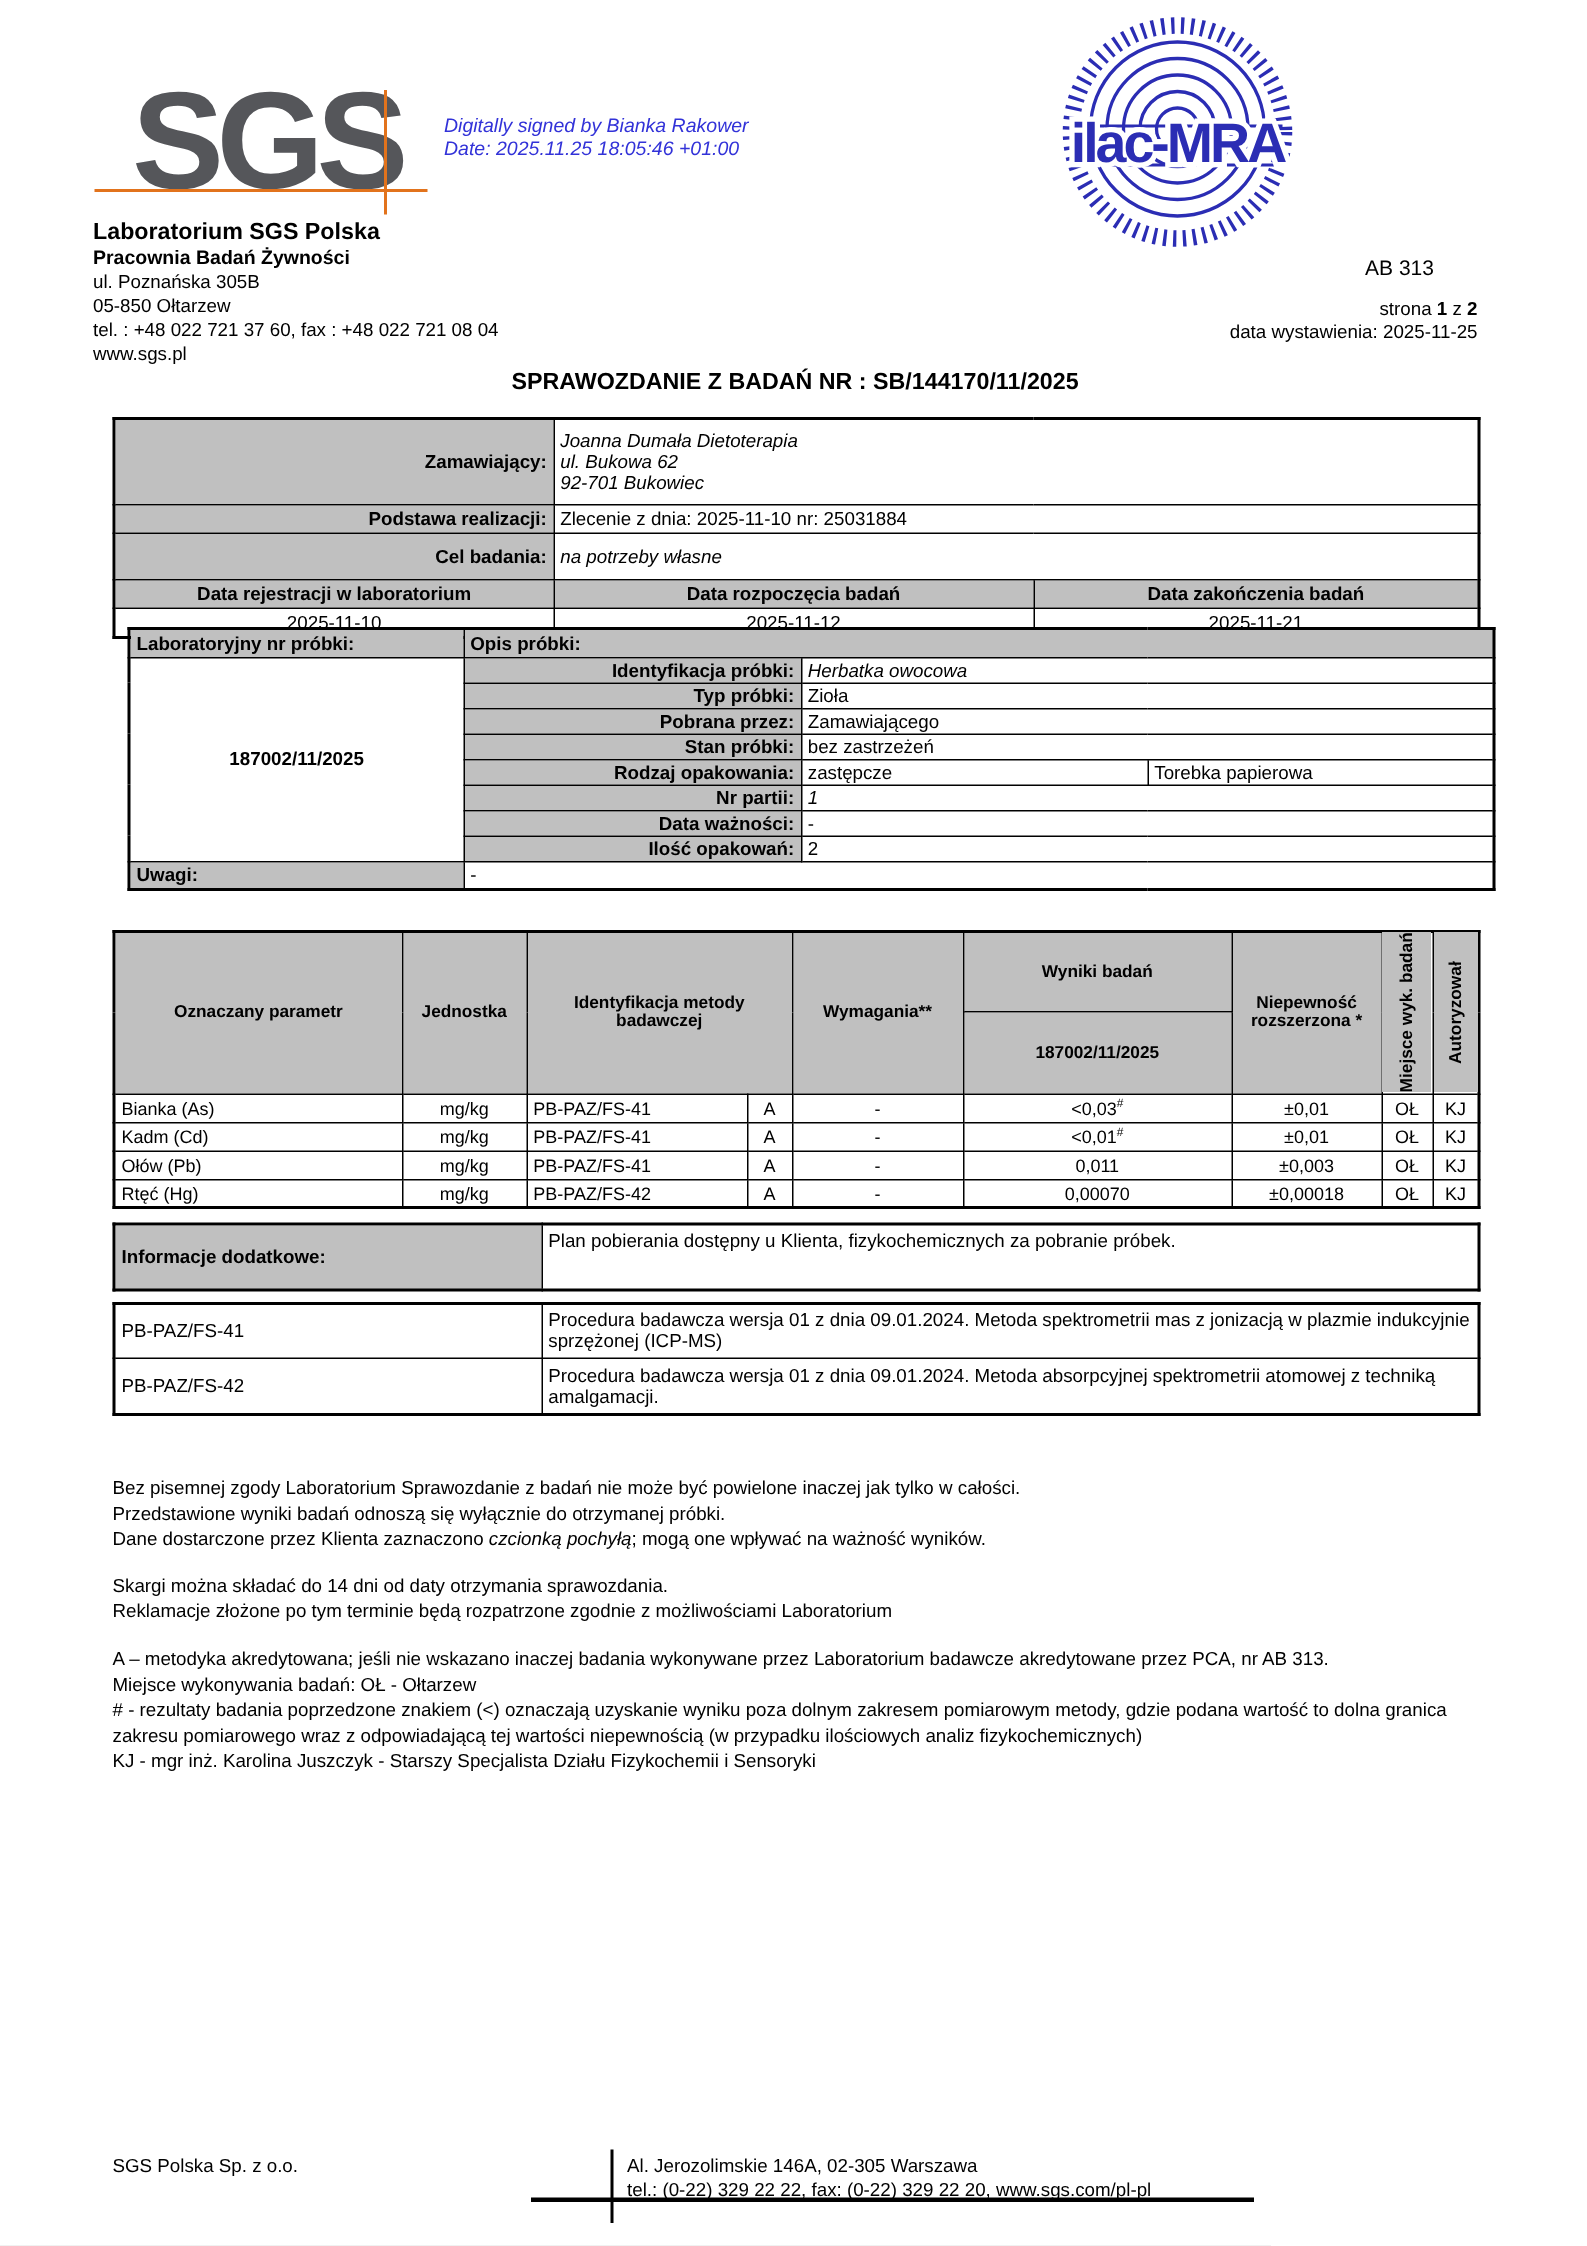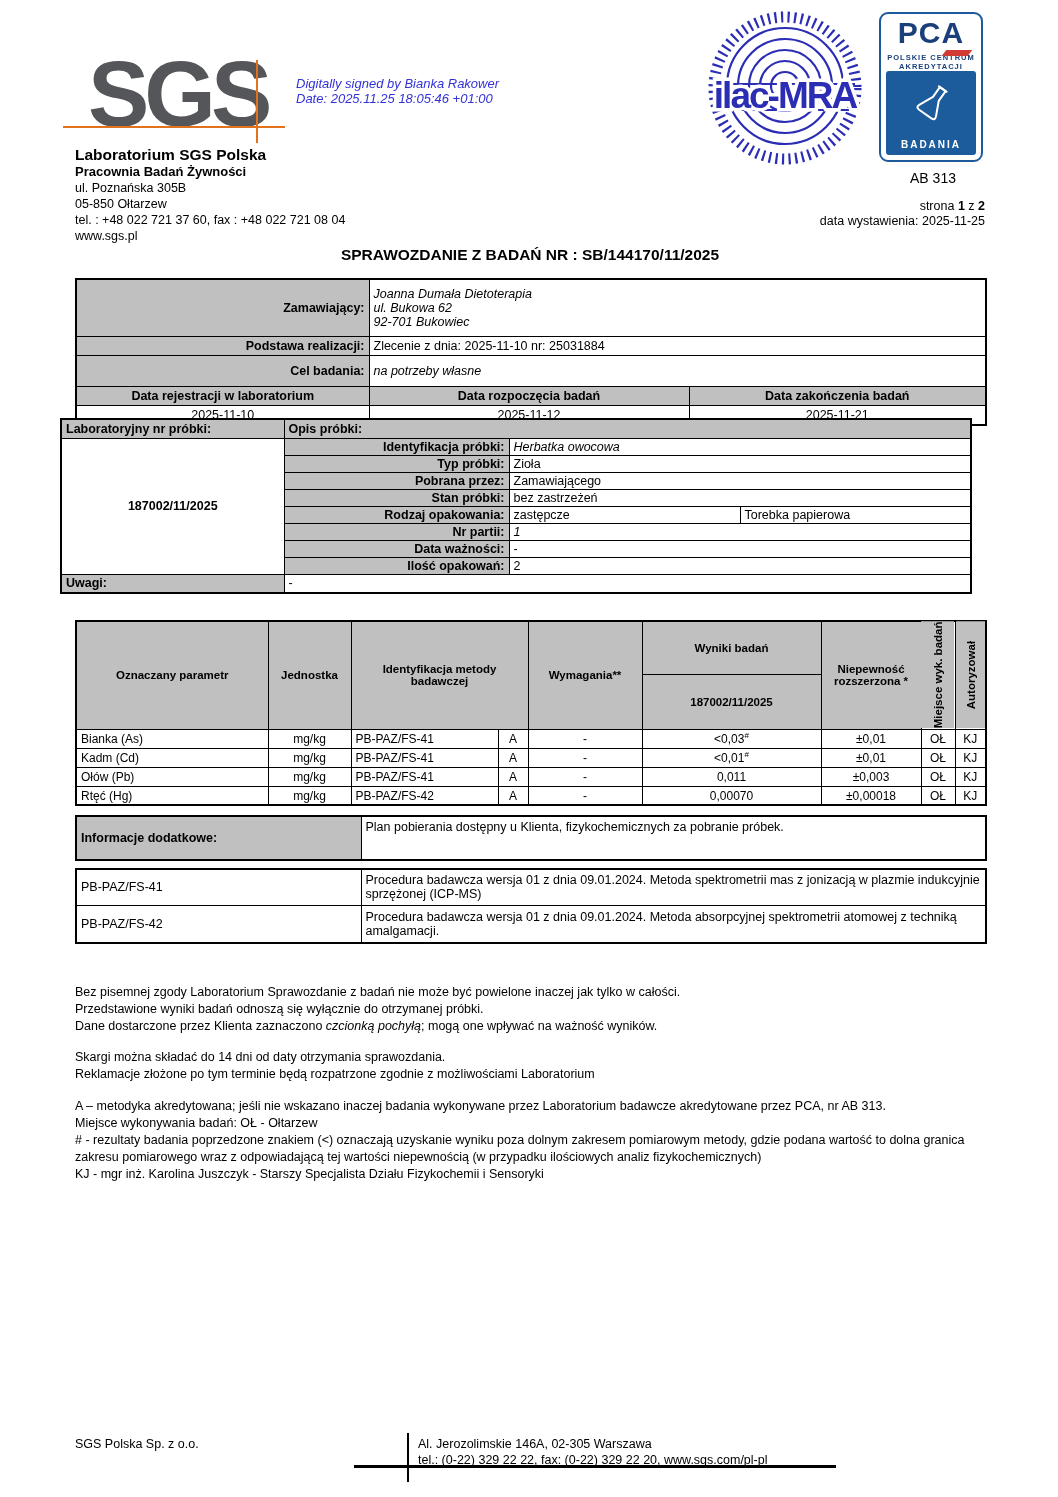--- a/index.html
+++ b/index.html
@@ -104,23 +104,6 @@
     </svg>
   </div>
 
-  <div class="abs pca">
-    <div class="pca-name">PCA</div>
-    <div class="pca-red"></div>
-    <div class="pca-caps">
-      <div>POLSKIE CENTRUM</div>
-      <div>AKREDYTACJI</div>
-    </div>
-    <div class="pca-blue">
-      <svg width="94" height="60" viewBox="0 0 94 60" style="display:block;margin:2px auto 0">
-        <g transform="translate(47,30) rotate(35)">
-          <path d="M -3.5 -17 L 3.5 -17 L 3.5 -5 L 10 9 Q 12 13.5 7.5 13.5 L -7.5 13.5 Q -12 13.5 -10 9 L -3.5 -5 Z" fill="none" stroke="#ffffff" stroke-width="2" stroke-linejoin="round"></path>
-          <line x1="-5.5" y1="-17" x2="5.5" y2="-17" stroke="#ffffff" stroke-width="2"></line>
-        </g>
-      </svg>
-      <div class="pca-badania">BADANIA</div>
-    </div>
-  </div>
   <div class="abs ab313">AB 313</div>
 
   <div class="abs addr">

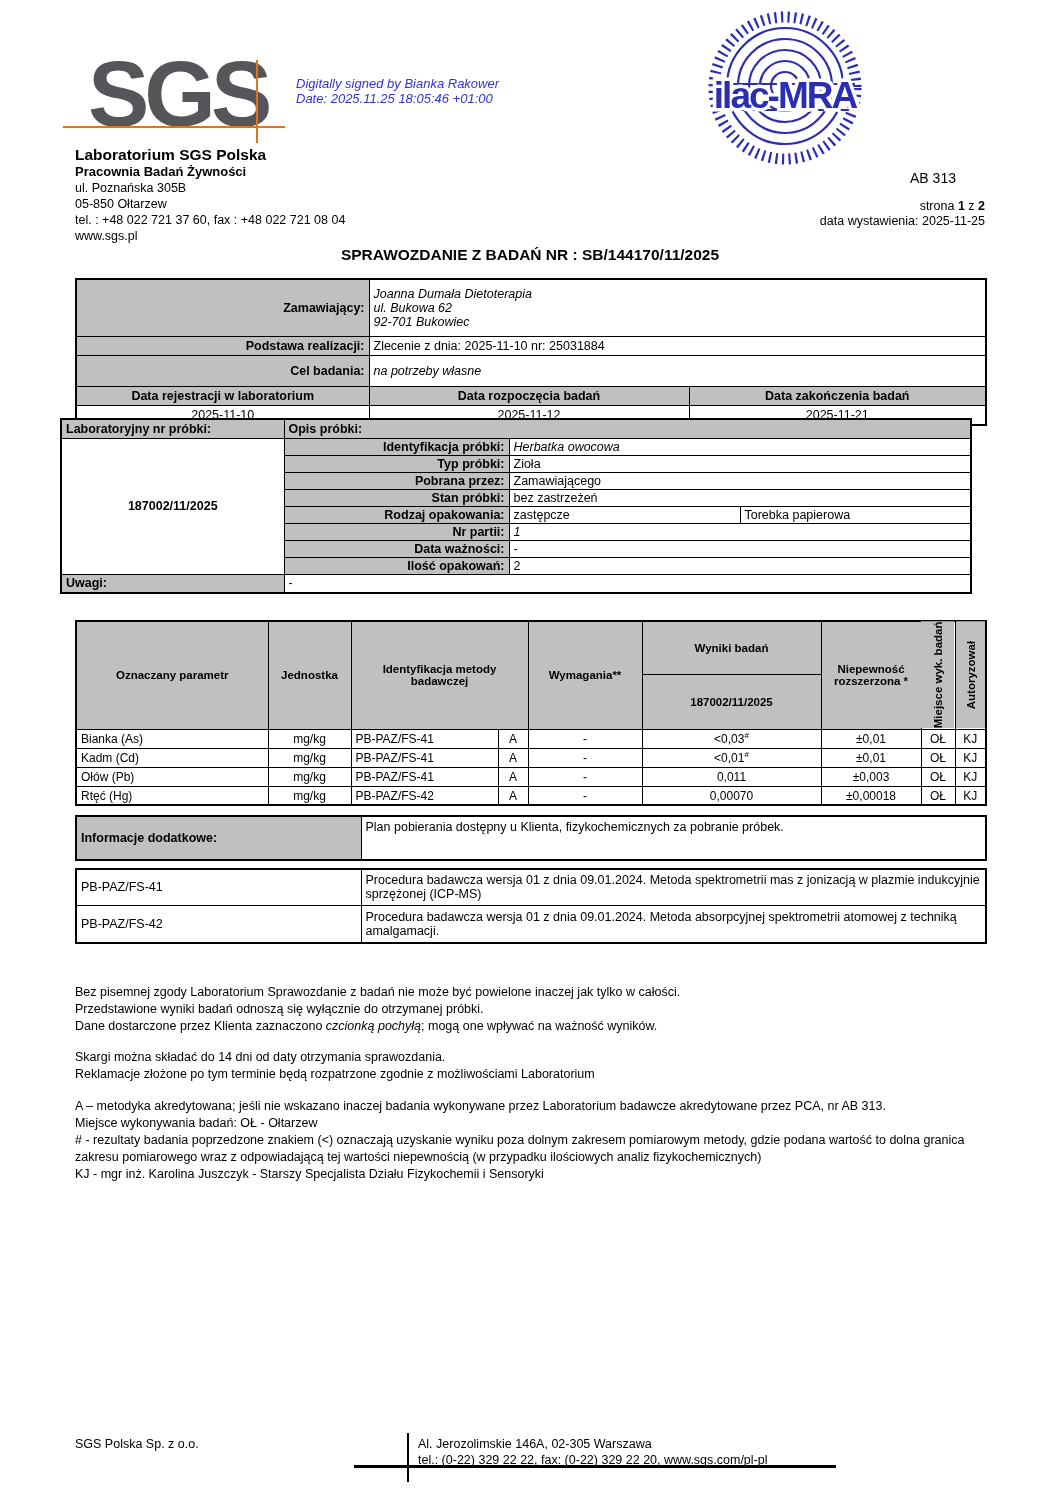--- a/index.html
+++ b/index.html
@@ -17,7 +17,7 @@
   .sgs-crossline { left:256px; top:60px; width:2px; height:83px; background:#e2731c; }
   .signature { left:296px; top:76px; font-size:13px; line-height:15px;
                font-style:italic; color:#3232d8; }
-  .addr { left:75px; top:146px; font-size:12.5px; line-height:16px; }
+  .addr { left:62px; top:146px; font-size:12.5px; line-height:16px; }
   .addr .l1 { font-size:15.5px; font-weight:bold; line-height:18px; }
   .addr .l2 { font-size:13px; font-weight:bold; line-height:16px; }
   .pageinfo { right:73px; top:199px; font-size:12.5px; line-height:15px; text-align:right; }

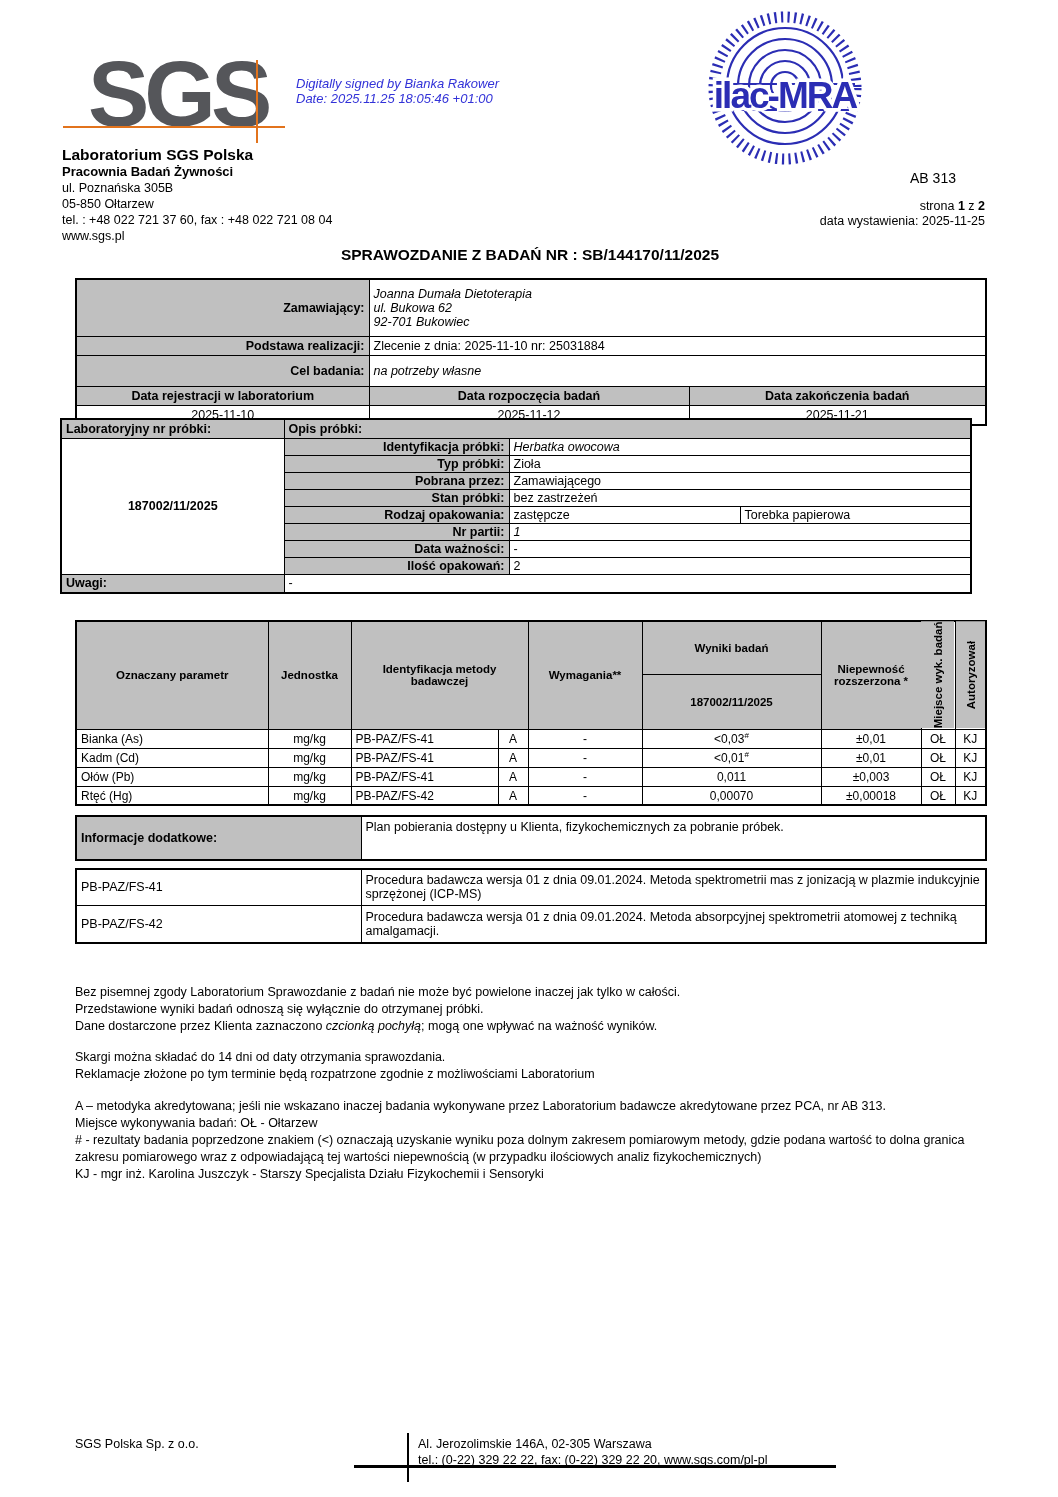--- a/index.html
+++ b/index.html
@@ -161,7 +161,7 @@
   </tbody>
     </table>
 
-  <table class="abs doc-table" style="left:60px; top:418px; width:910px">
+  <table class="abs doc-table" style="left:85px; top:418px; width:910px">
     <colgroup>
         <col style="width:223px">
         <col style="width:225px">

